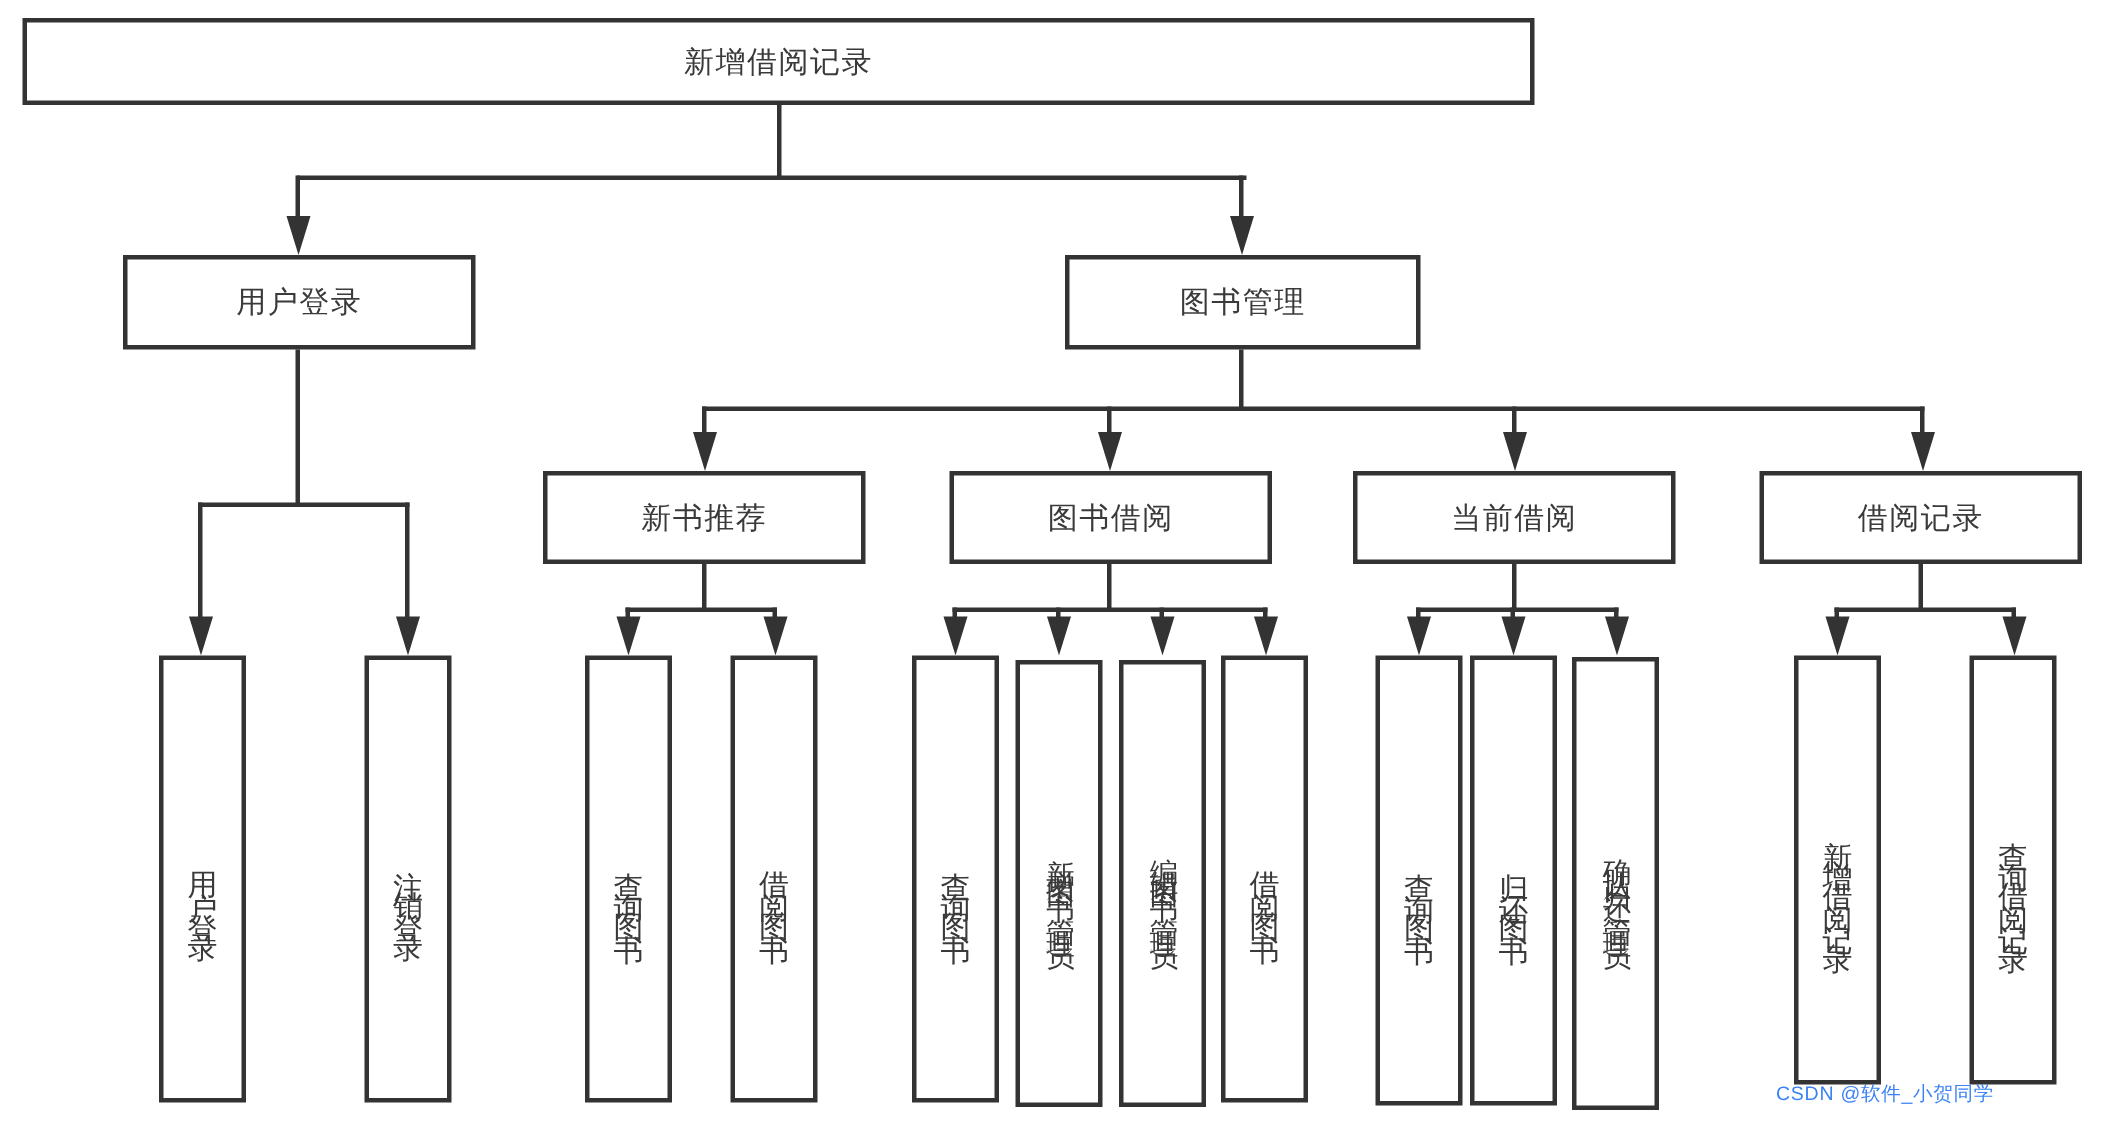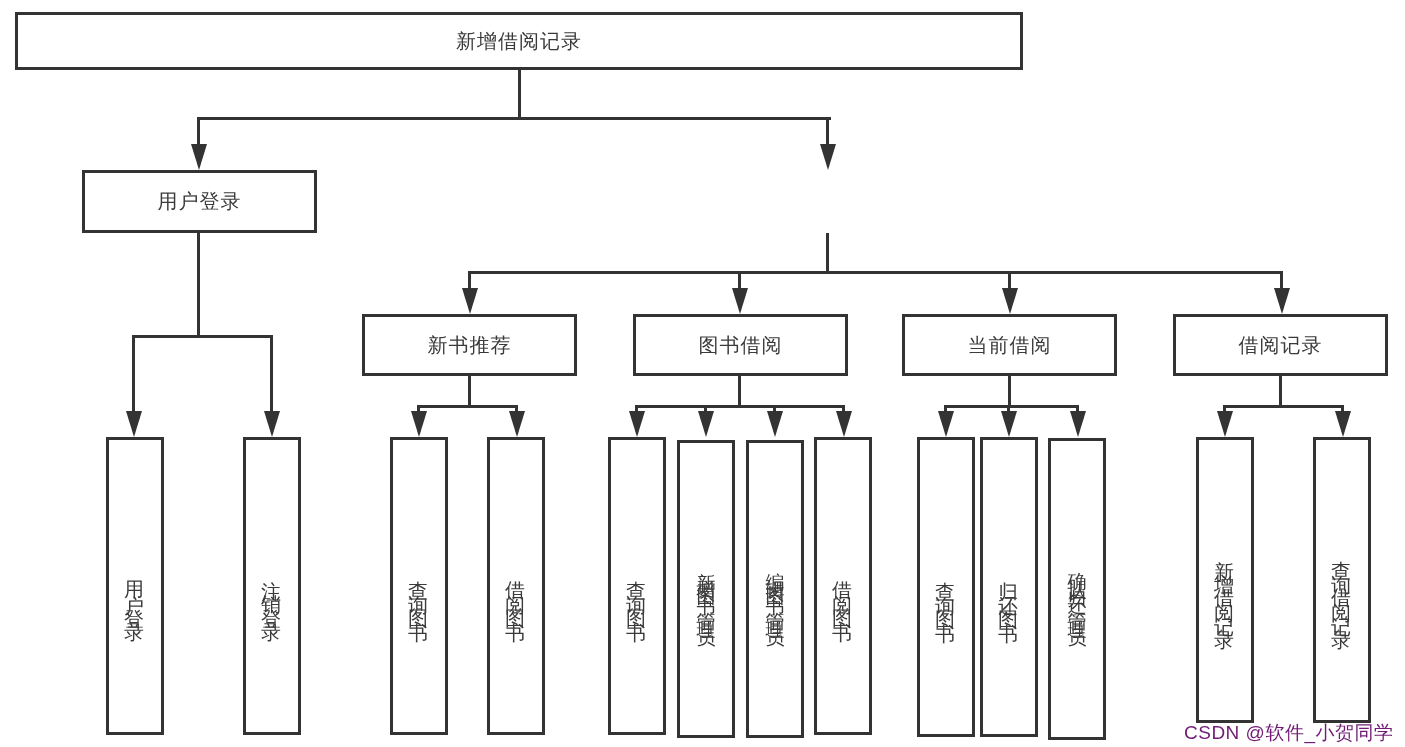--- a/index.html
+++ b/index.html
@@ -81,6 +81,9 @@
   <div class="box" style="left:82px;top:170px;width:235px;height:63px">
     <span>用户登录</span>
   </div>
+  <div class="box" style="left:710px;top:170px;width:237px;height:63px">
+    <span>图书管理</span>
+  </div>
 
   <div class="ln" style="left:197px;top:233px;width:3px;height:104px"></div>
   <div class="ln" style="left:132px;top:335px;width:141px;height:3px"></div>

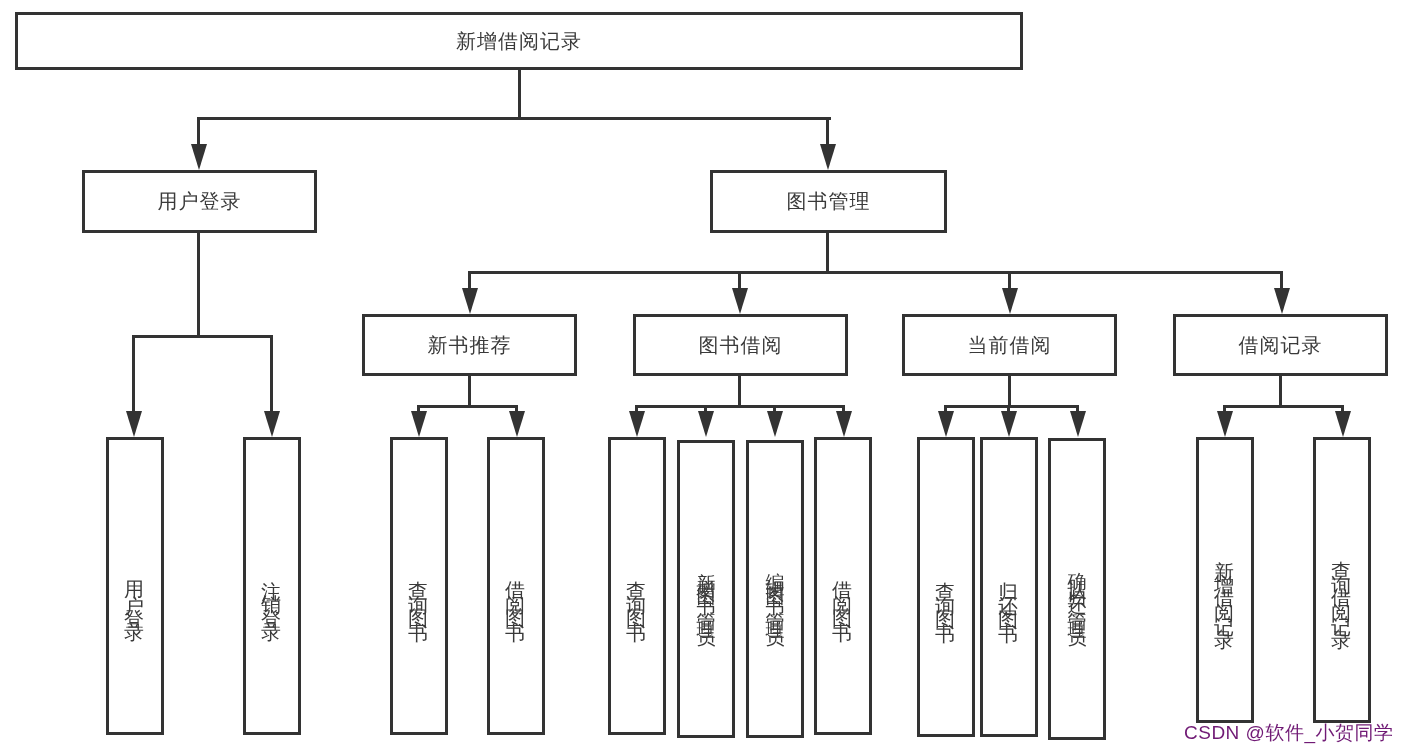--- a/index.html
+++ b/index.html
@@ -56,8 +56,8 @@
   .watermark{
     position:absolute;
     left:1184px;top:720px;
-    font-size:19px;
-    color:#701a75;
+    font-size:13px;
+    color:#3b82f6;
     letter-spacing:0.5px;
     white-space:nowrap;
   }

